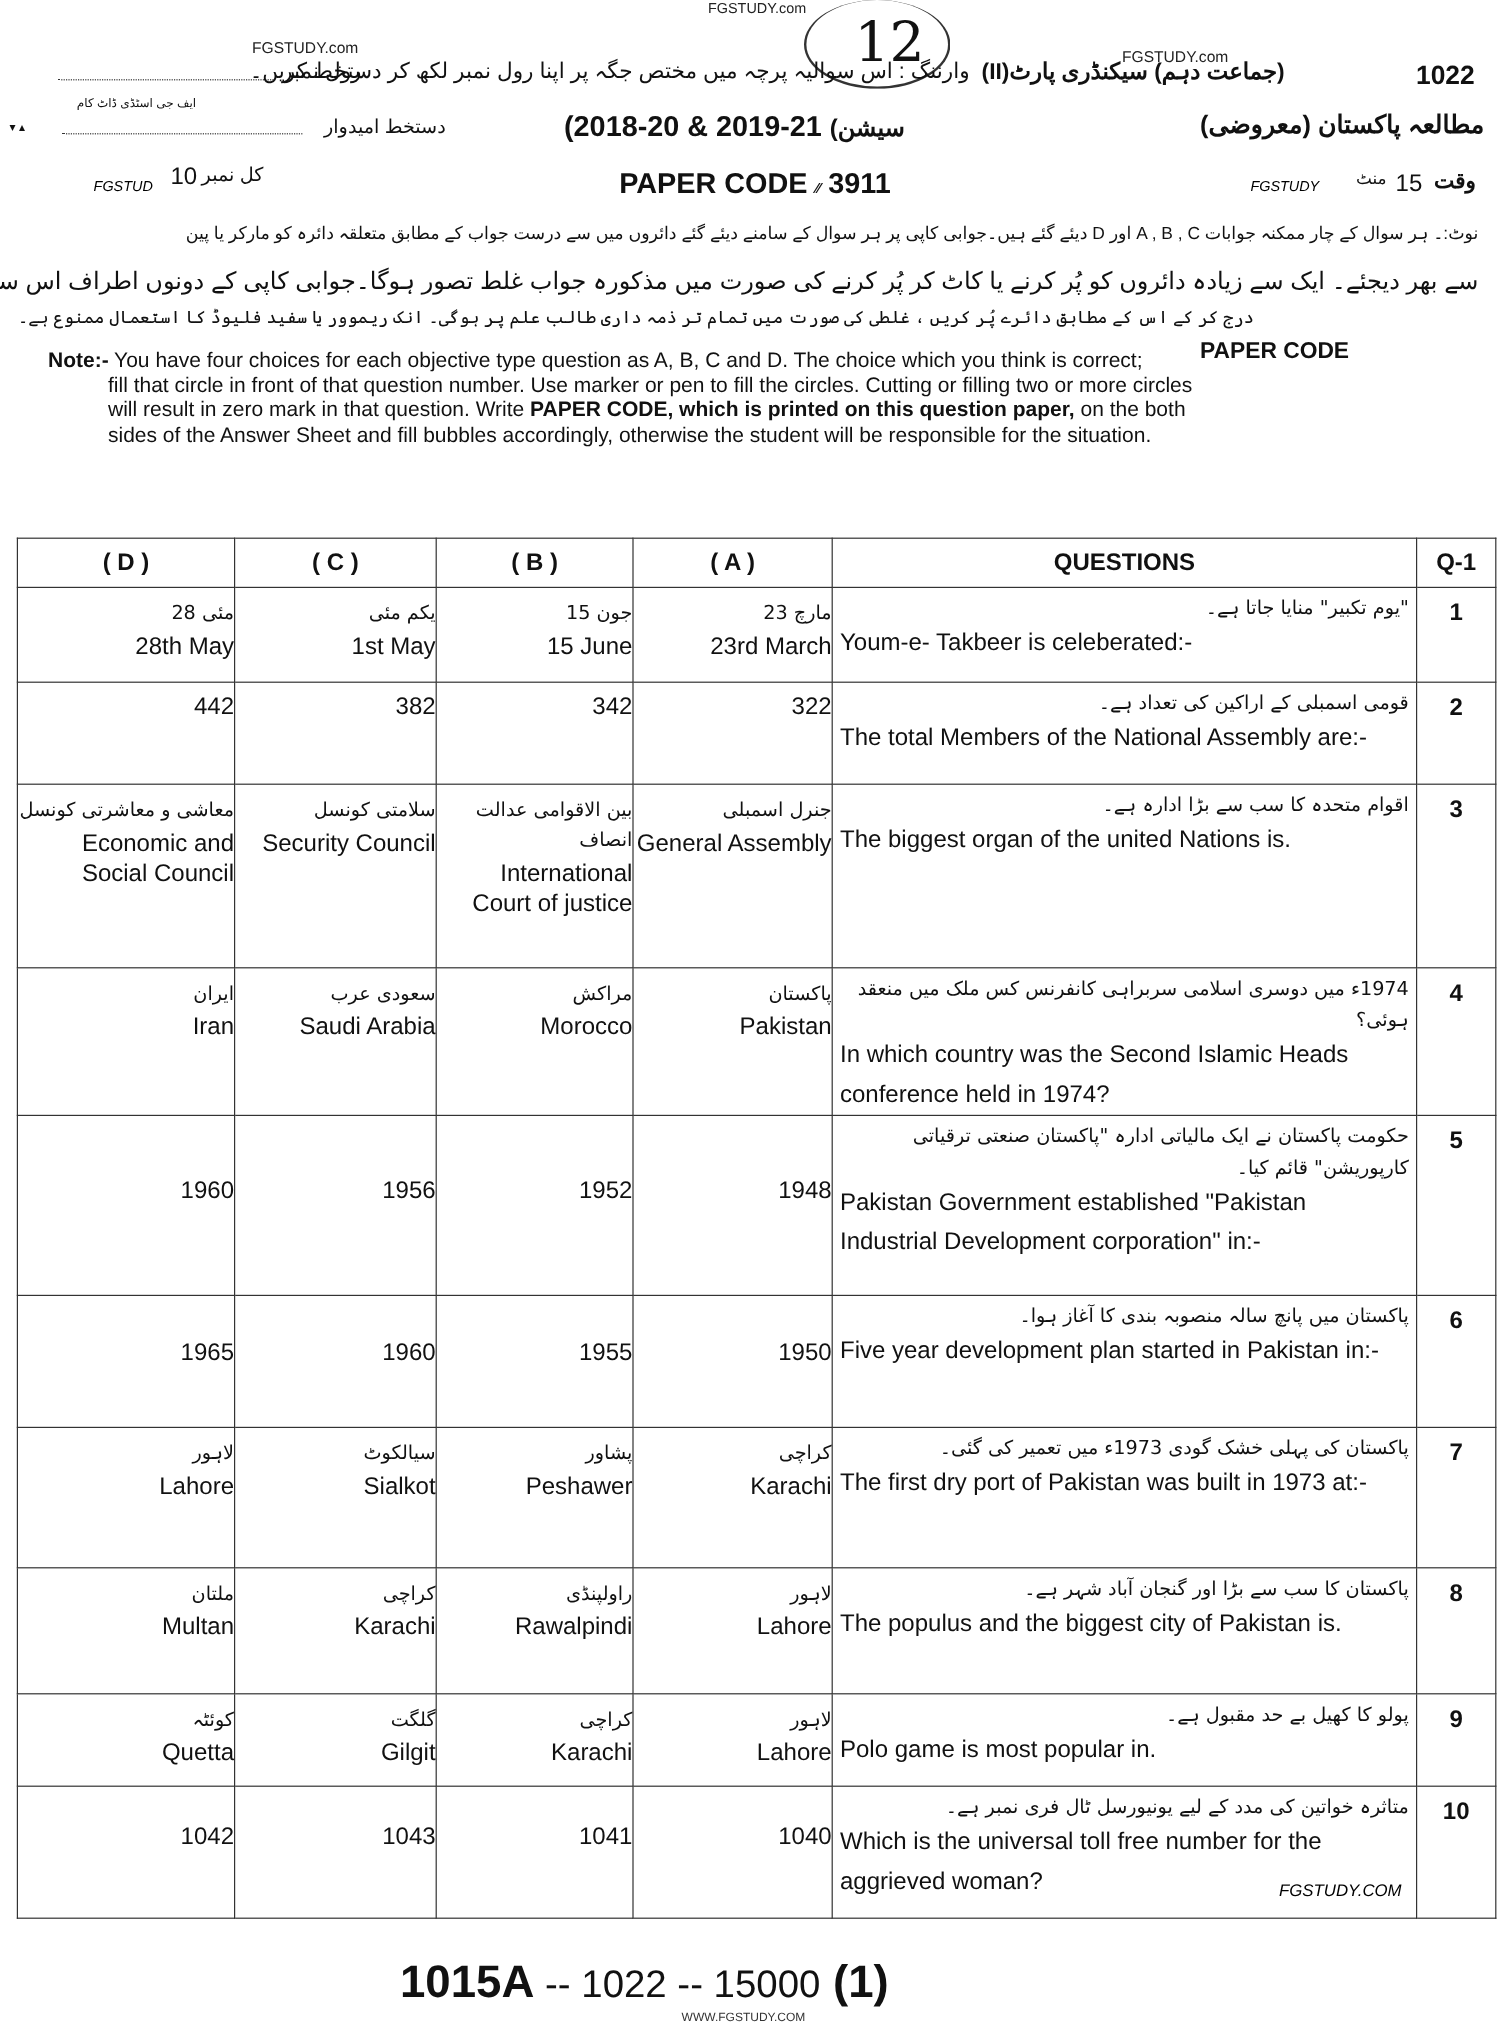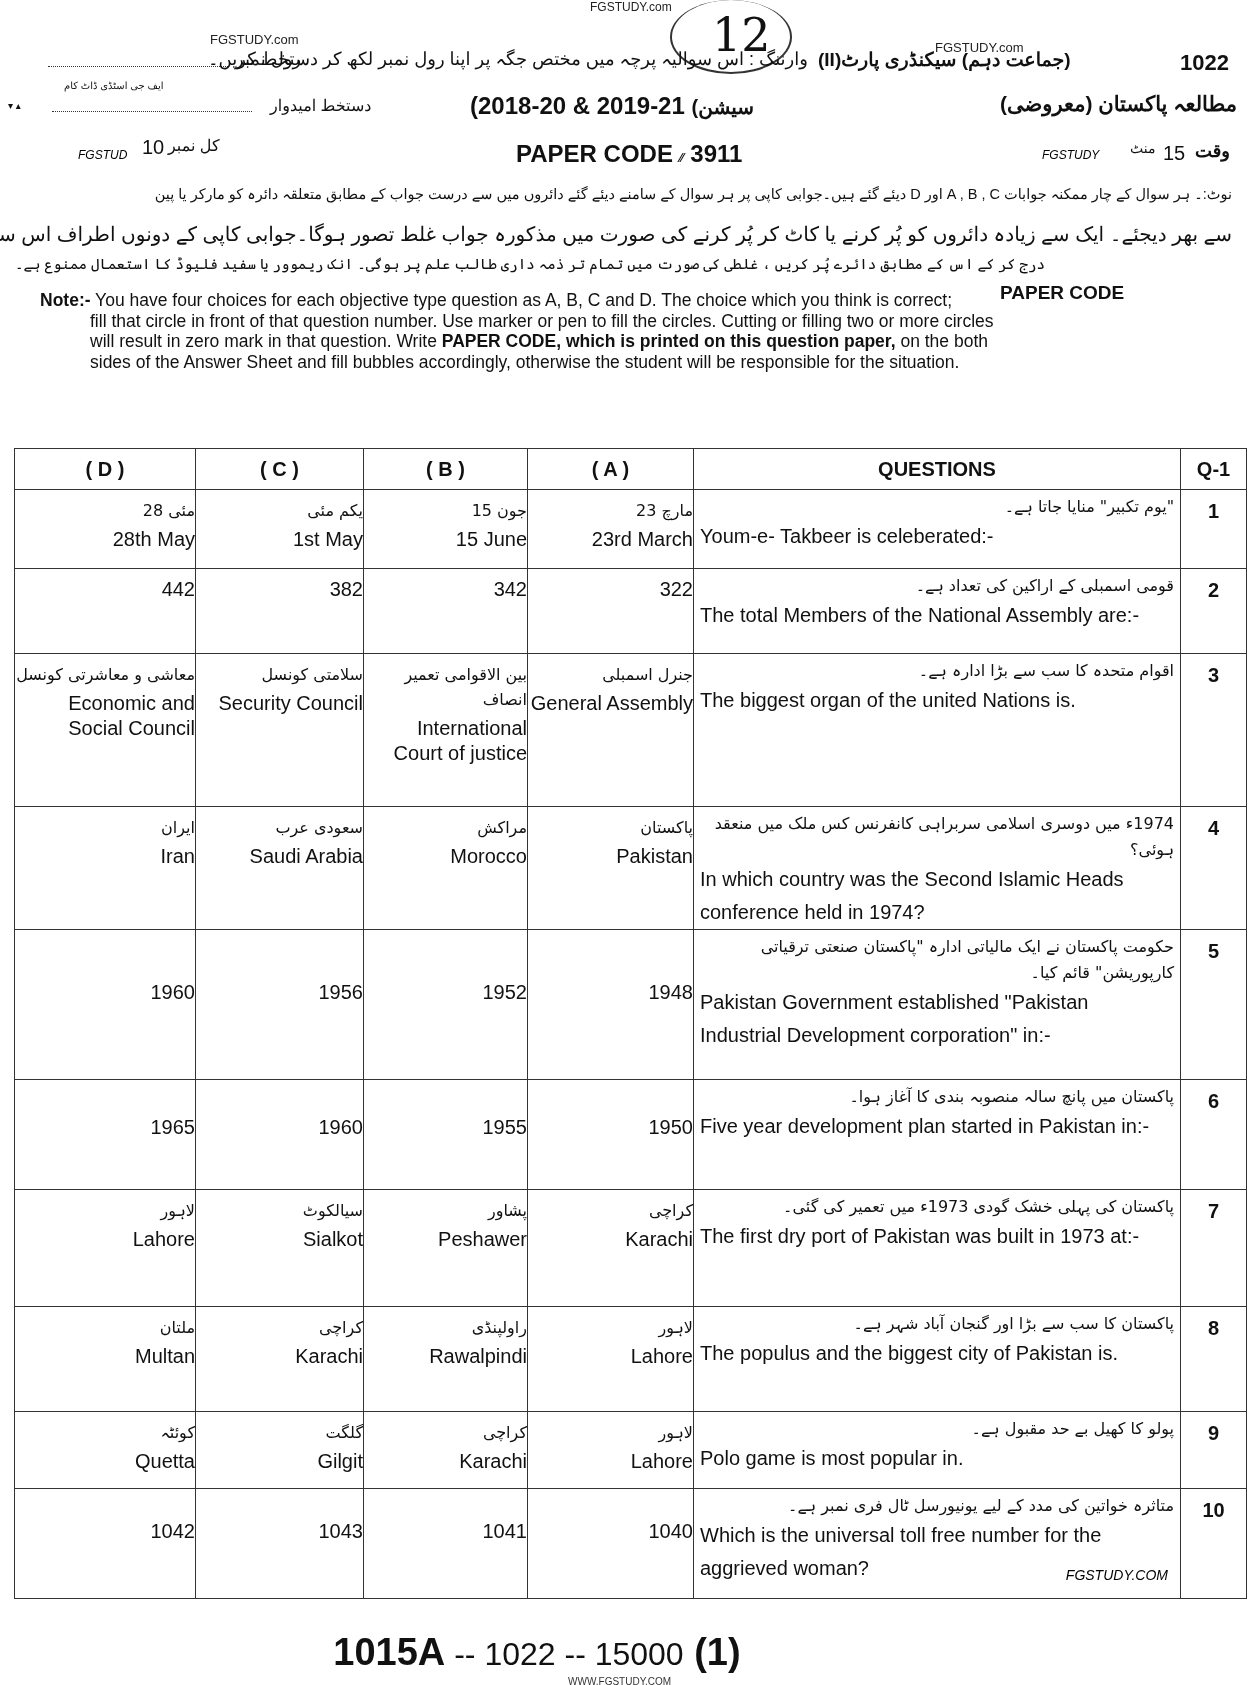--- a/index.html
+++ b/index.html
@@ -118,7 +118,7 @@
     <tr style="height:153px">
       <td class="opt"><span class="u">معاشی و معاشرتی کونسل</span><span>Economic and Social Council</span></td>
       <td class="opt"><span class="u">سلامتی کونسل</span><span>Security Council</span></td>
-      <td class="opt"><span class="u">بین الاقوامی تعمیر انصاف</span><span>International Court of justice</span></td>
+      <td class="opt"><span class="u">بین الاقوامی عدالت انصاف</span><span>International Court of justice</span></td>
       <td class="opt"><span class="u">جنرل اسمبلی</span><span>General Assembly</span></td>
       <td class="ques"><span class="u">اقوام متحدہ کا سب سے بڑا ادارہ ہے۔</span><span>The biggest organ of the united Nations is.</span></td>
       <td class="num">3</td>

